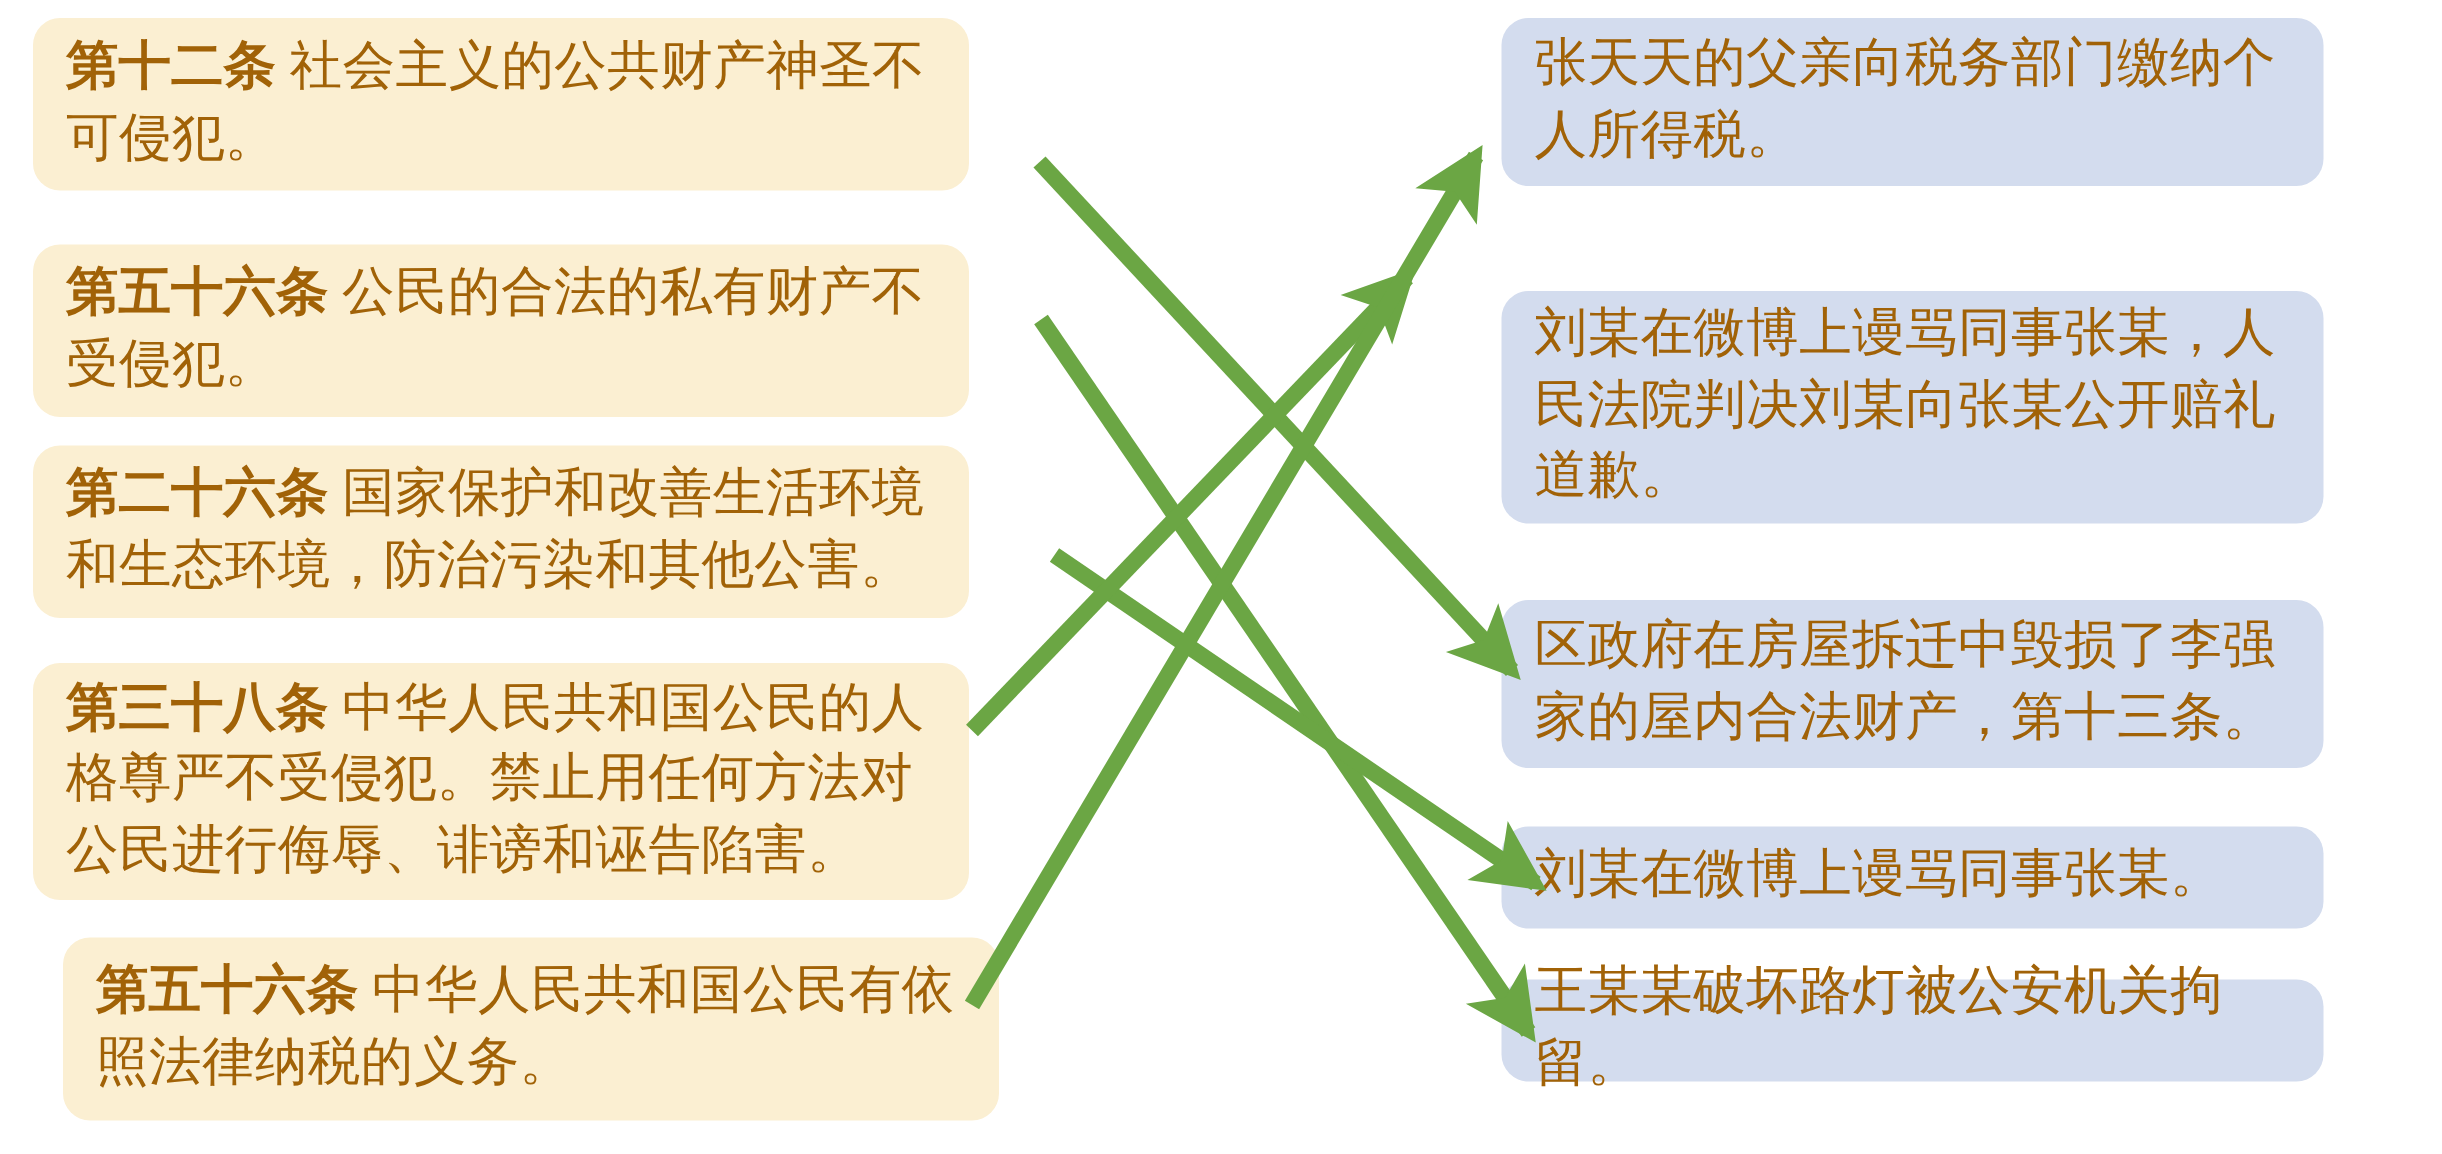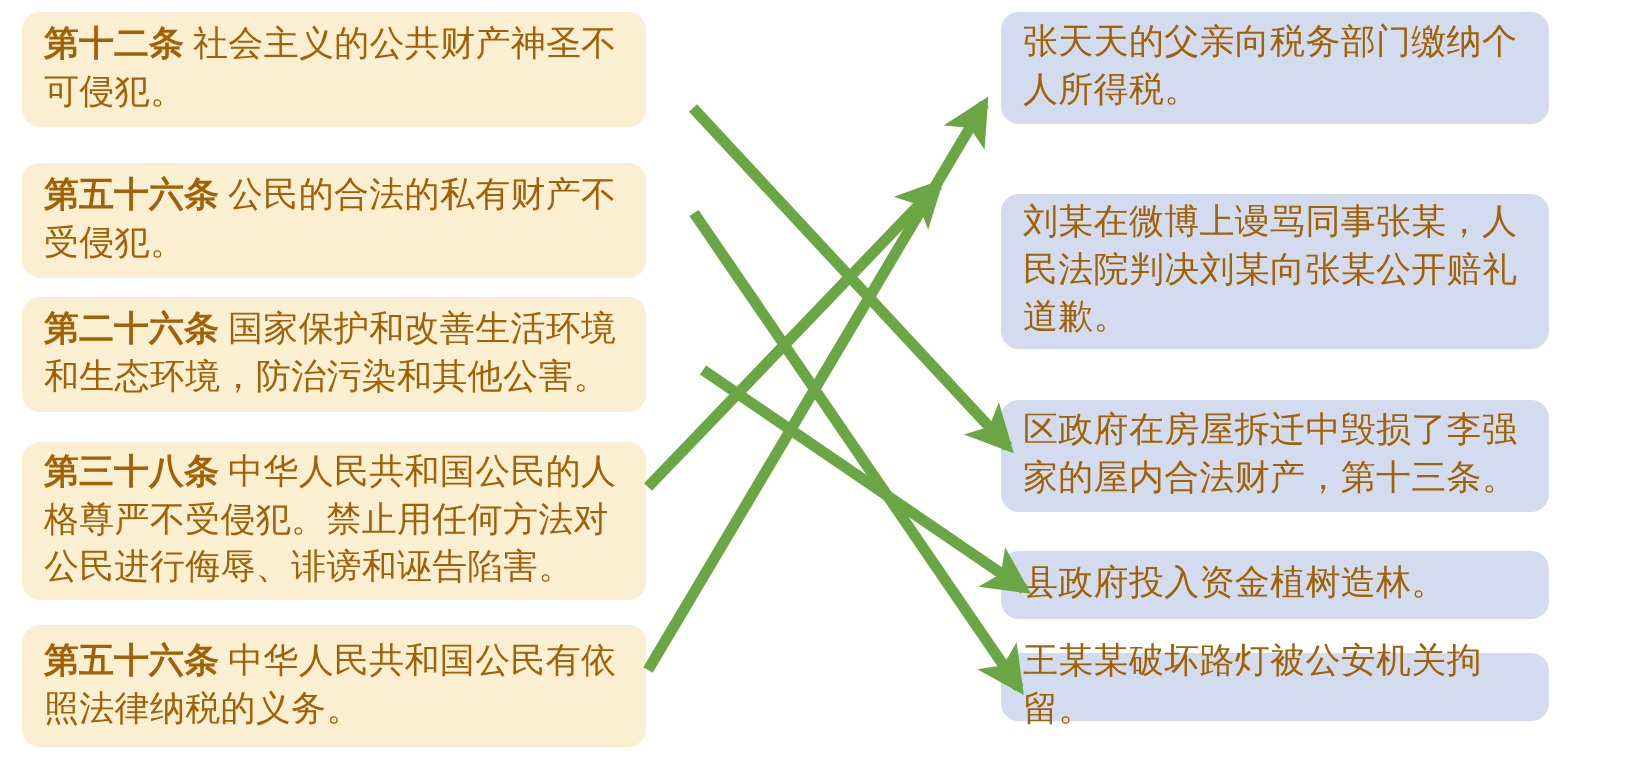--- a/index.html
+++ b/index.html
@@ -111,7 +111,7 @@
   </div>
 
   <div class="card card-right" style="top:551px; height:68px;">
-    <div class="card-text">县政府投入资金植树造林。</div>
+    <div class="card-text">刘某在微博上谩骂同事张某。</div>
   </div>
 
   <div class="card card-right" style="top:653px; height:68px;font-family:Liberation Serif, serif;">

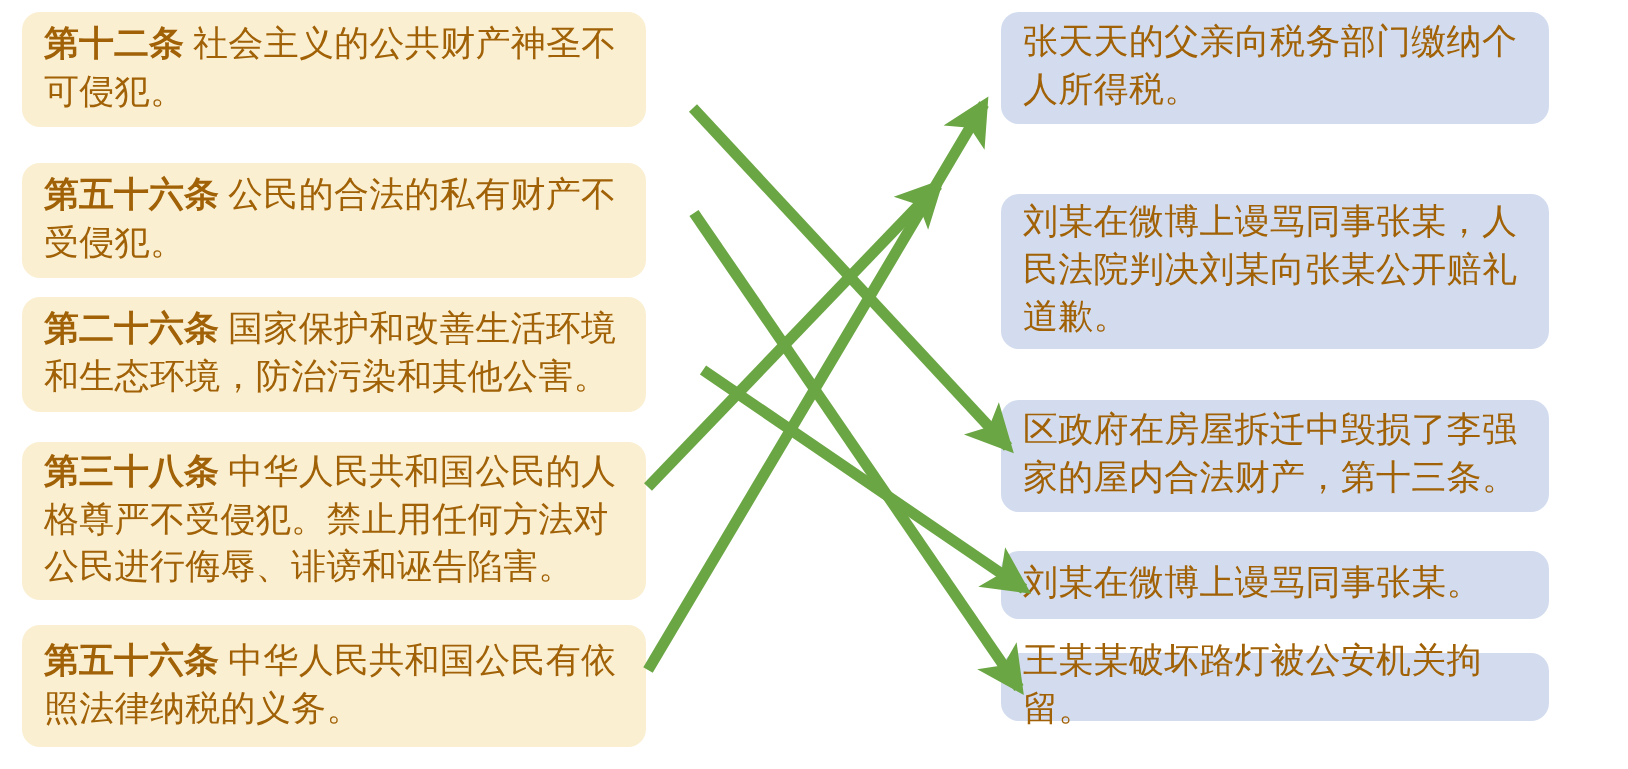--- a/index.html
+++ b/index.html
@@ -92,7 +92,7 @@
     </div>
   </div>
 
-  <div class="card card-left" style="top:625px; height:122px;">
+  <div class="card card-left" style="top:625px; height:122px;margin-left:20px;">
     <div class="card-text">
       <span class="art-num">第五十六条</span><span>&nbsp;</span><span class="art-body">中华人民共和国公民有依照法律纳税的义务。</span>
     </div>

